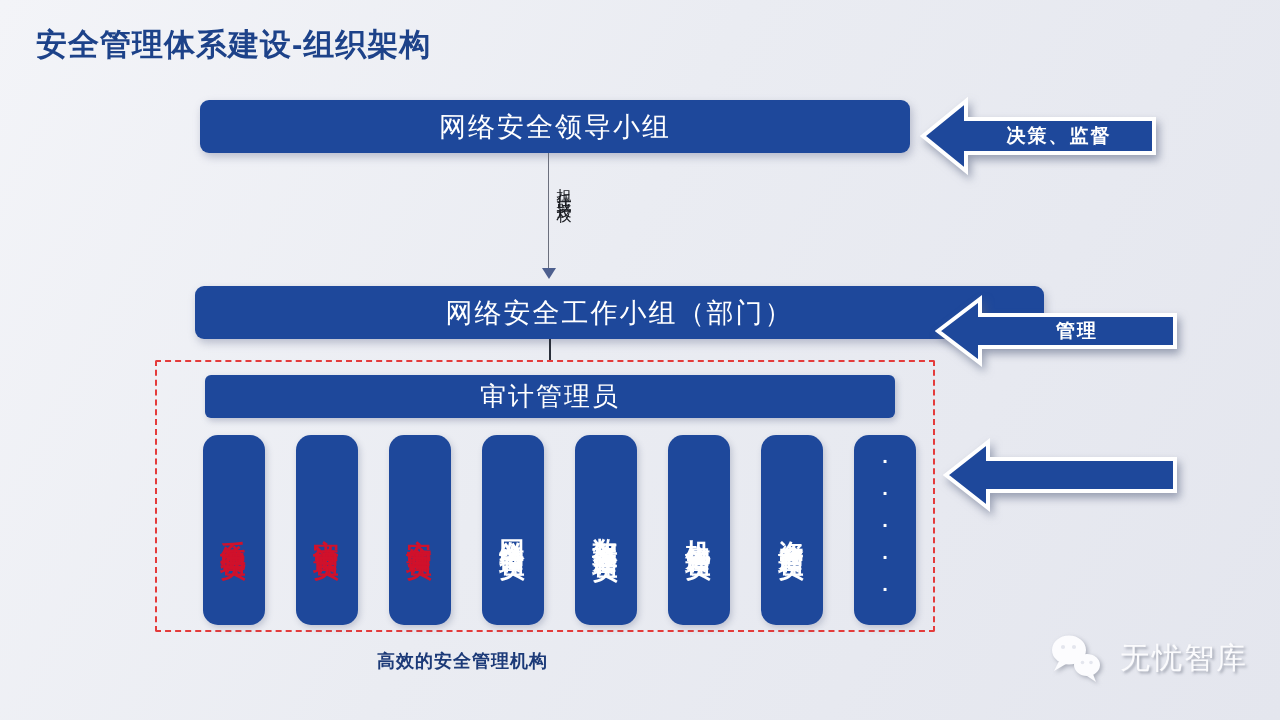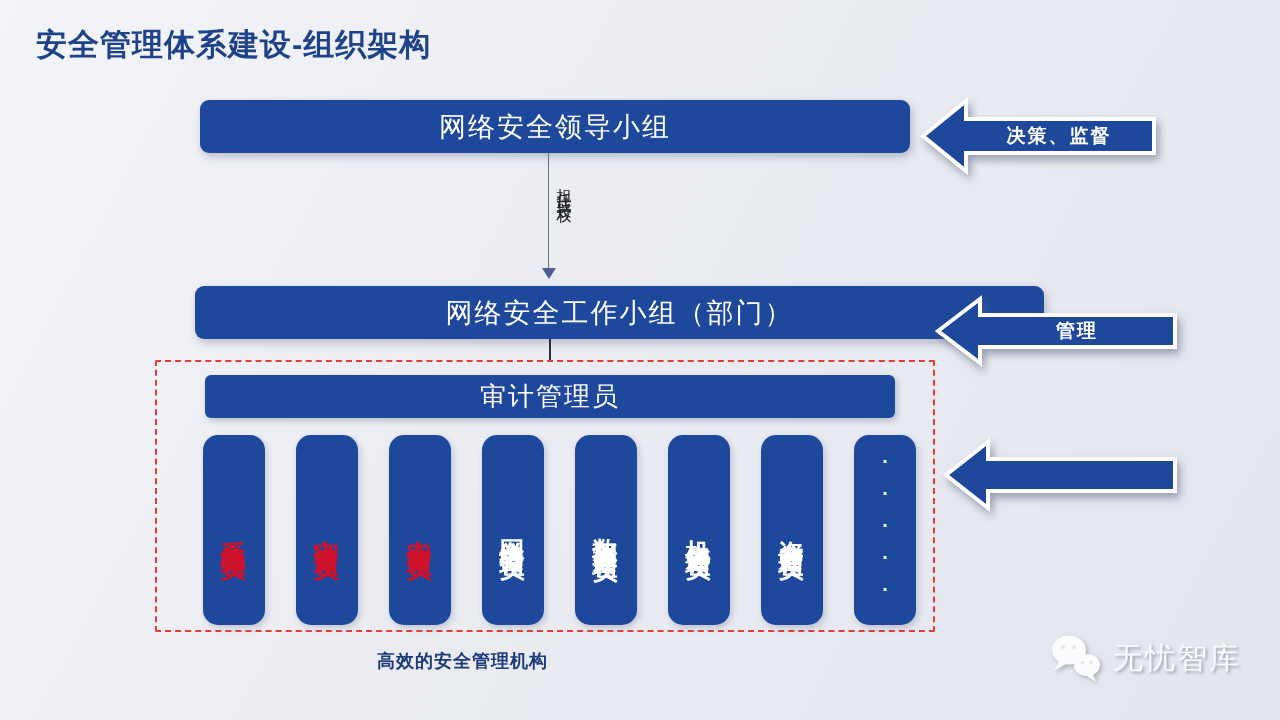--- a/index.html
+++ b/index.html
@@ -69,7 +69,7 @@
   .arrow-2{left:935px;top:294px;width:244px;height:74px;}
   .arrow-3{left:943px;top:437px;width:236px;height:76px;}
   .watermark{
-    position:absolute;left:1048px;top:632px;display:flex;align-items:center;gap:9px;
+    position:absolute;left:1048px;top:632px;display:flex;align-items:center;gap:16px;
     color:#fbfbfd;font-size:30px;font-weight:500;letter-spacing:2px;
     text-shadow:2px 2px 3px rgba(130,135,150,.75);
   }

